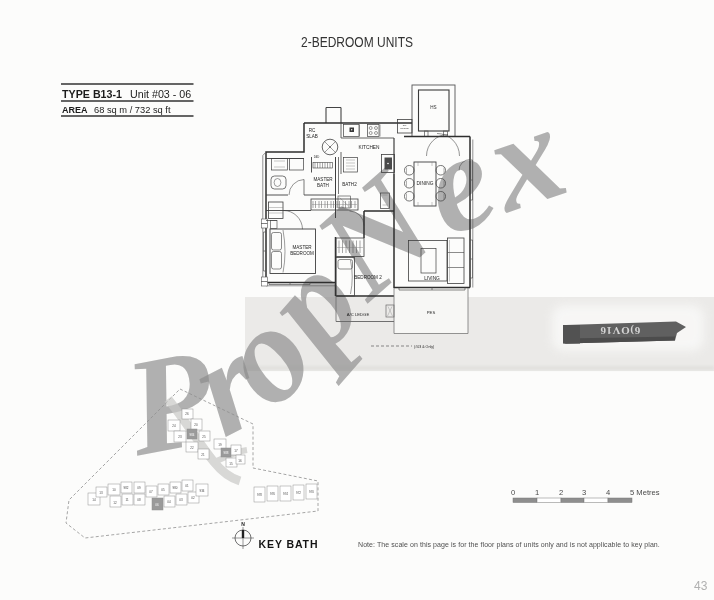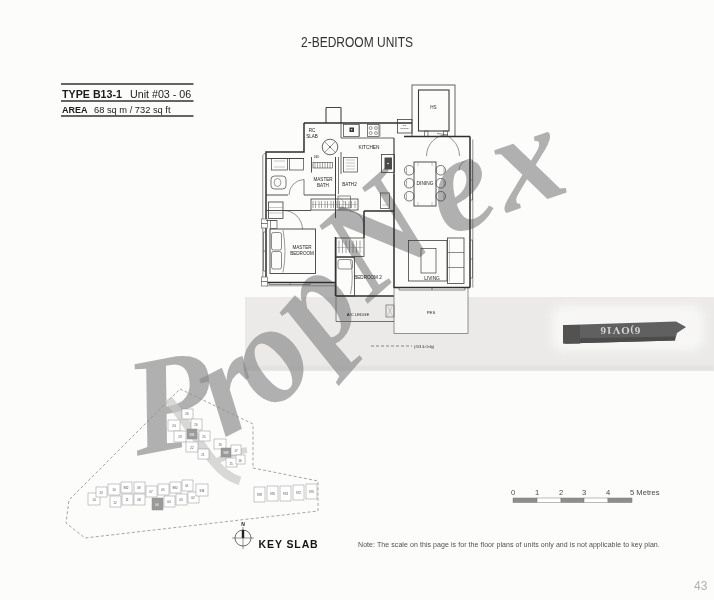--- a/index.html
+++ b/index.html
@@ -329,7 +329,7 @@
 </g>
 </svg>
 
-<div class="abs" id="keyplanlbl">KEY SLAB</div>
+<div class="abs" id="keyplanlbl">KEY BATH</div>
 <div class="abs" id="note">Note: The scale on this page is for the floor plans of units only and is not applicable to key plan.</div>
 <div class="abs" id="pageno">43</div>
 

